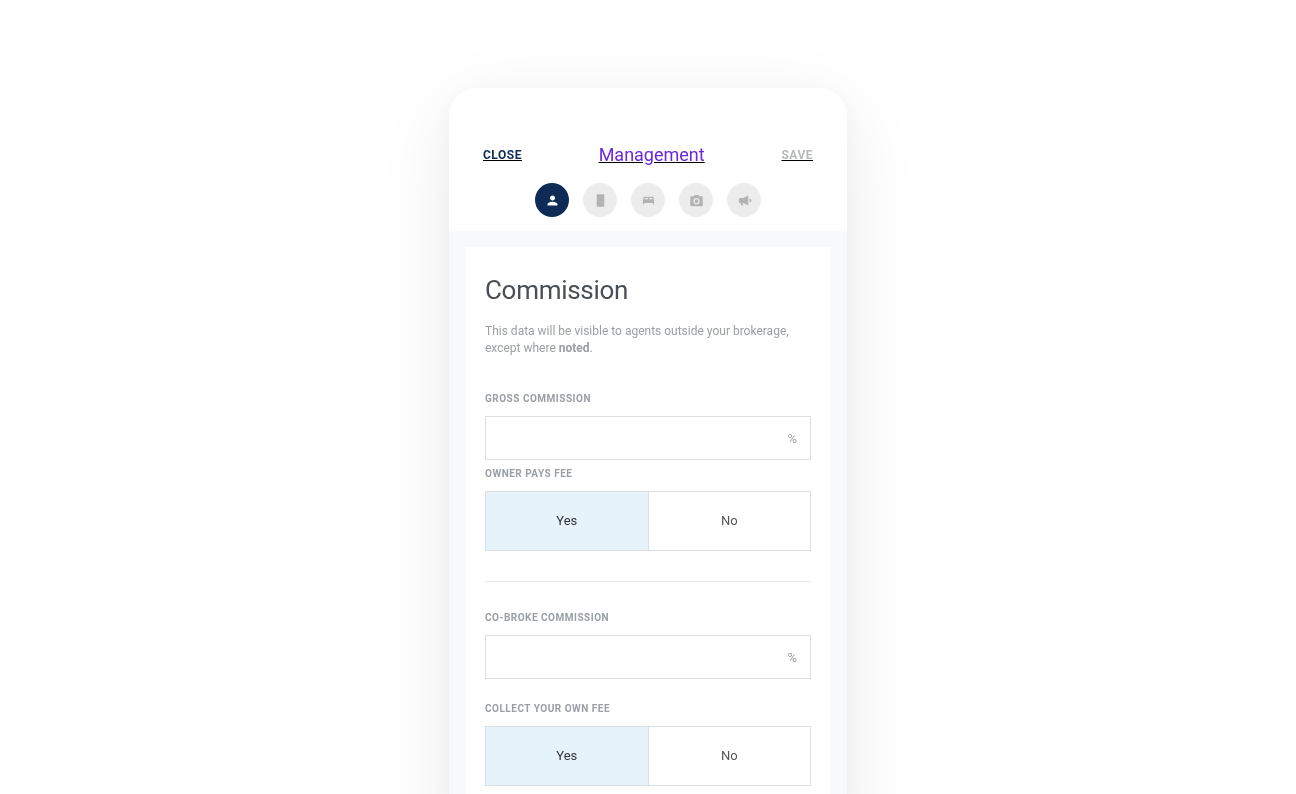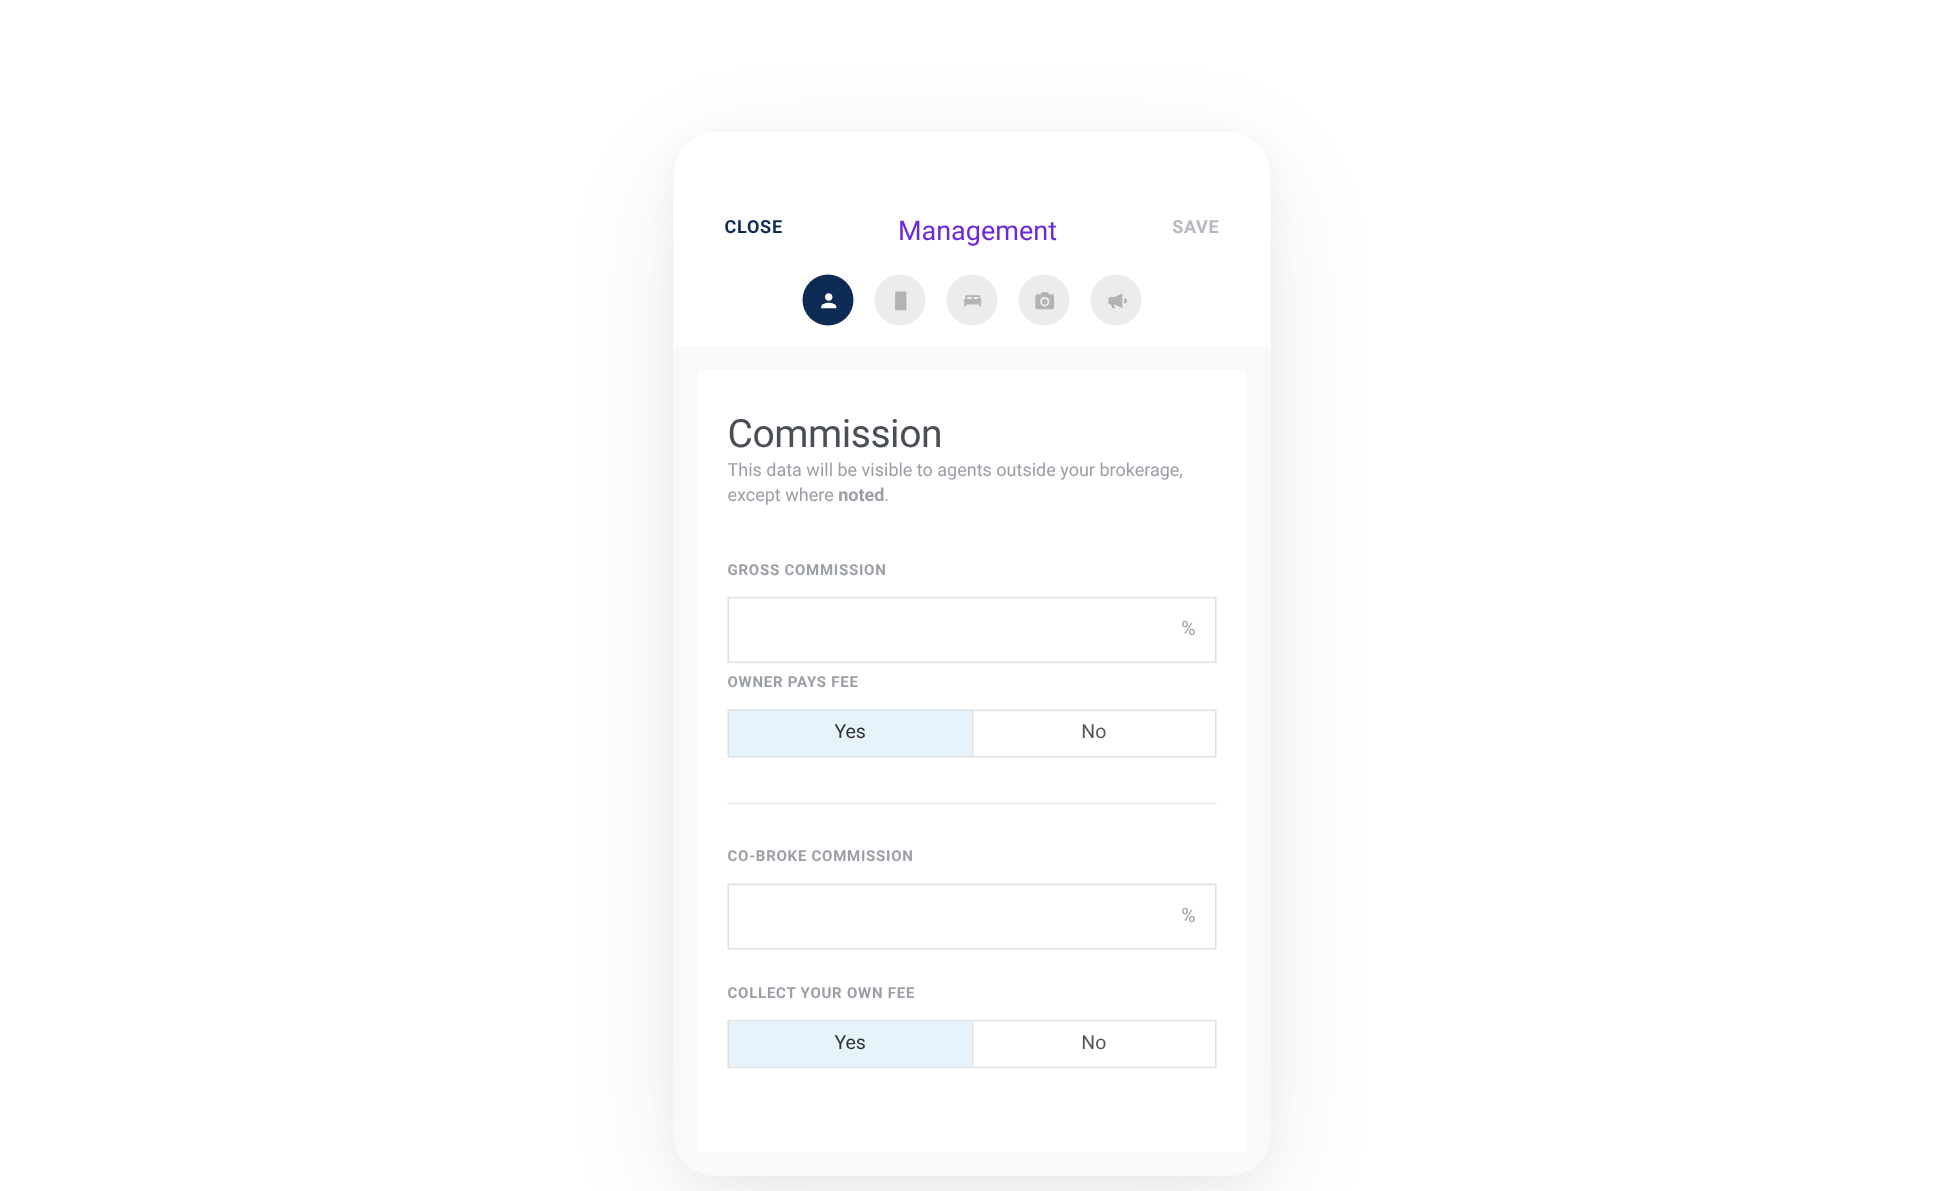--- a/index.html
+++ b/index.html
@@ -28,7 +28,9 @@
     .header {
       padding: 56px 34px 18px 34px;
       display: flex;
+      align-items: center;
       justify-content: space-between;
+      text-decoration: underline;
     }
     .header-close {
       font-size: 12px;

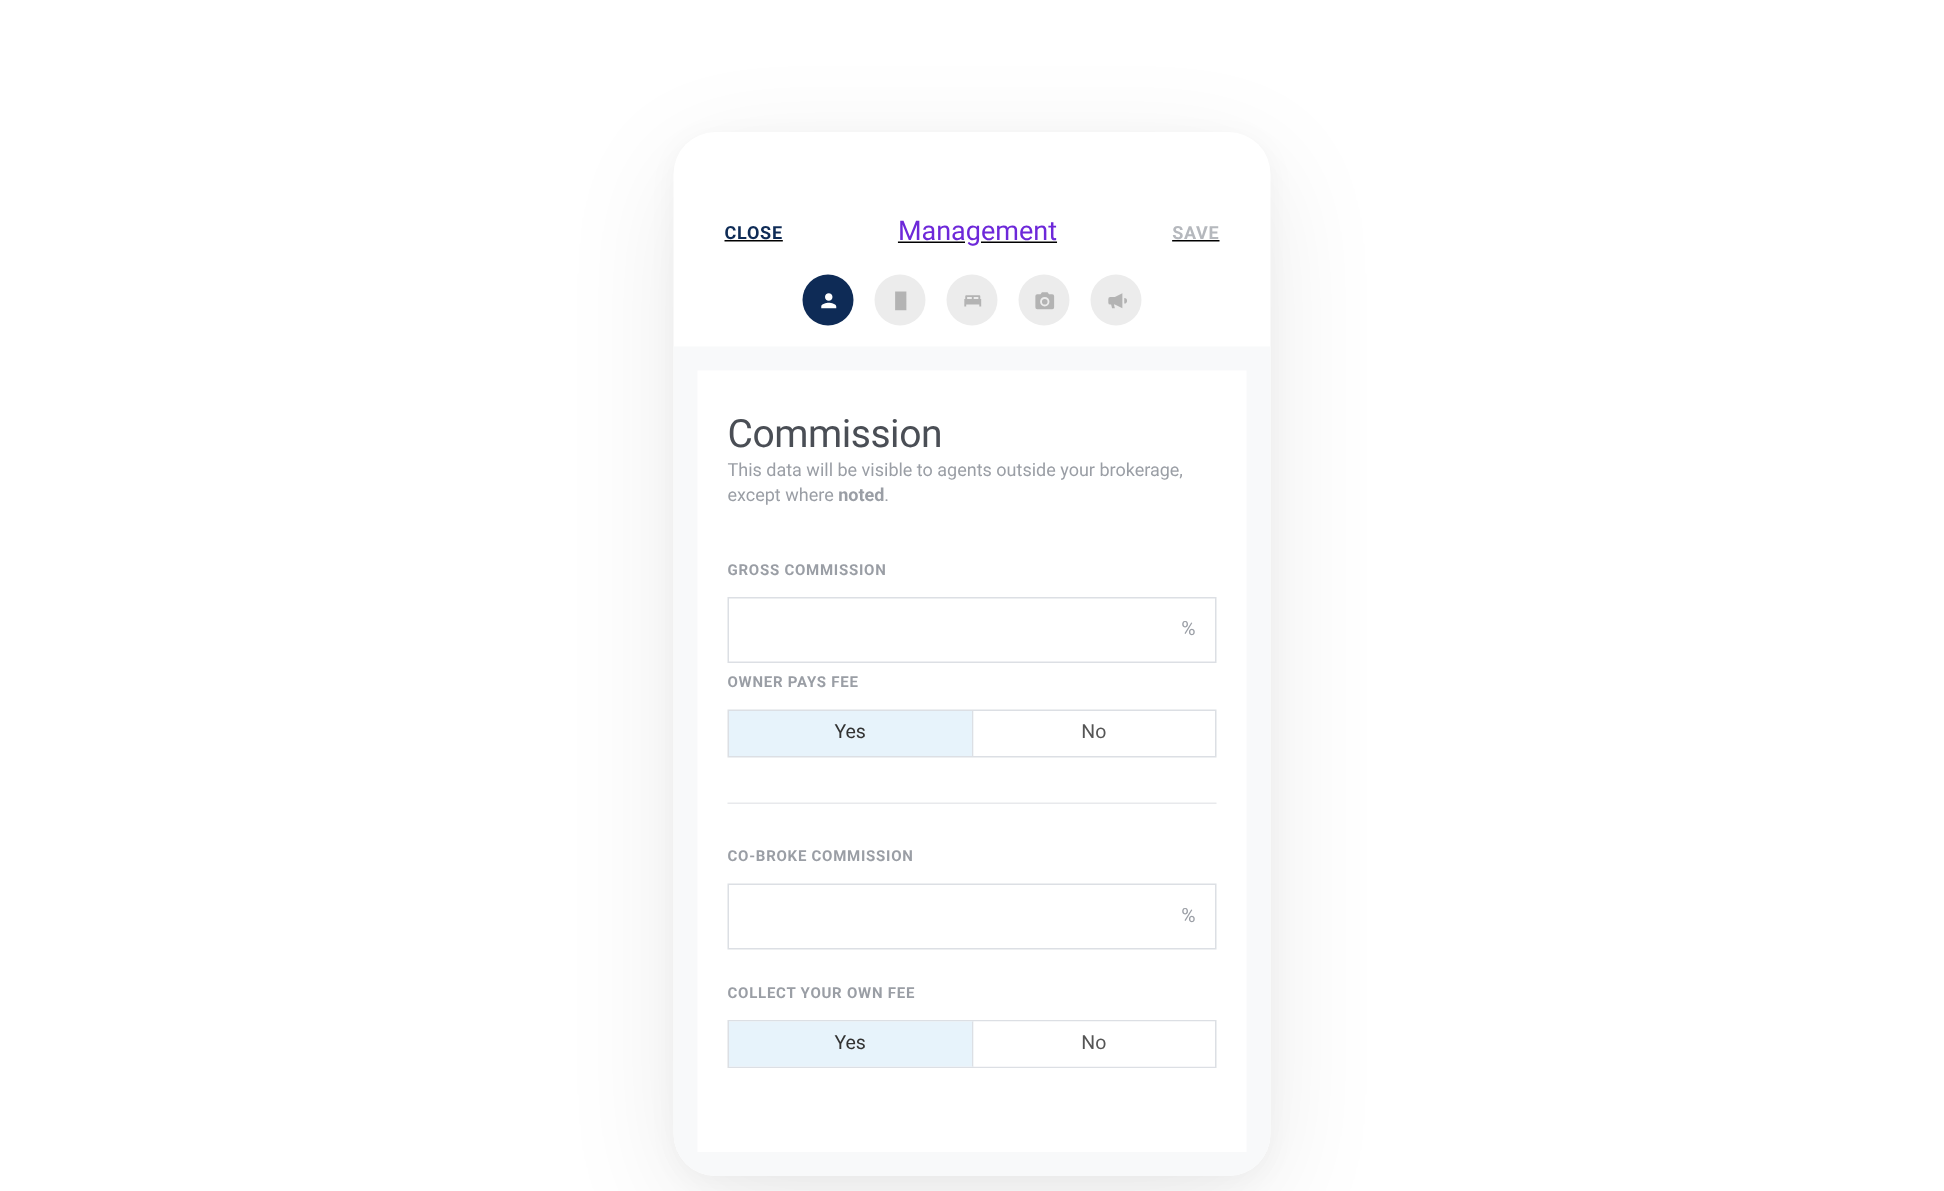--- a/index.html
+++ b/index.html
@@ -89,6 +89,7 @@
       font-weight: 400;
       color: #4a4e55;
       letter-spacing: -0.3px;
+      margin-bottom: 18px;
     }
     .card-subtitle {
       font-size: 12px;

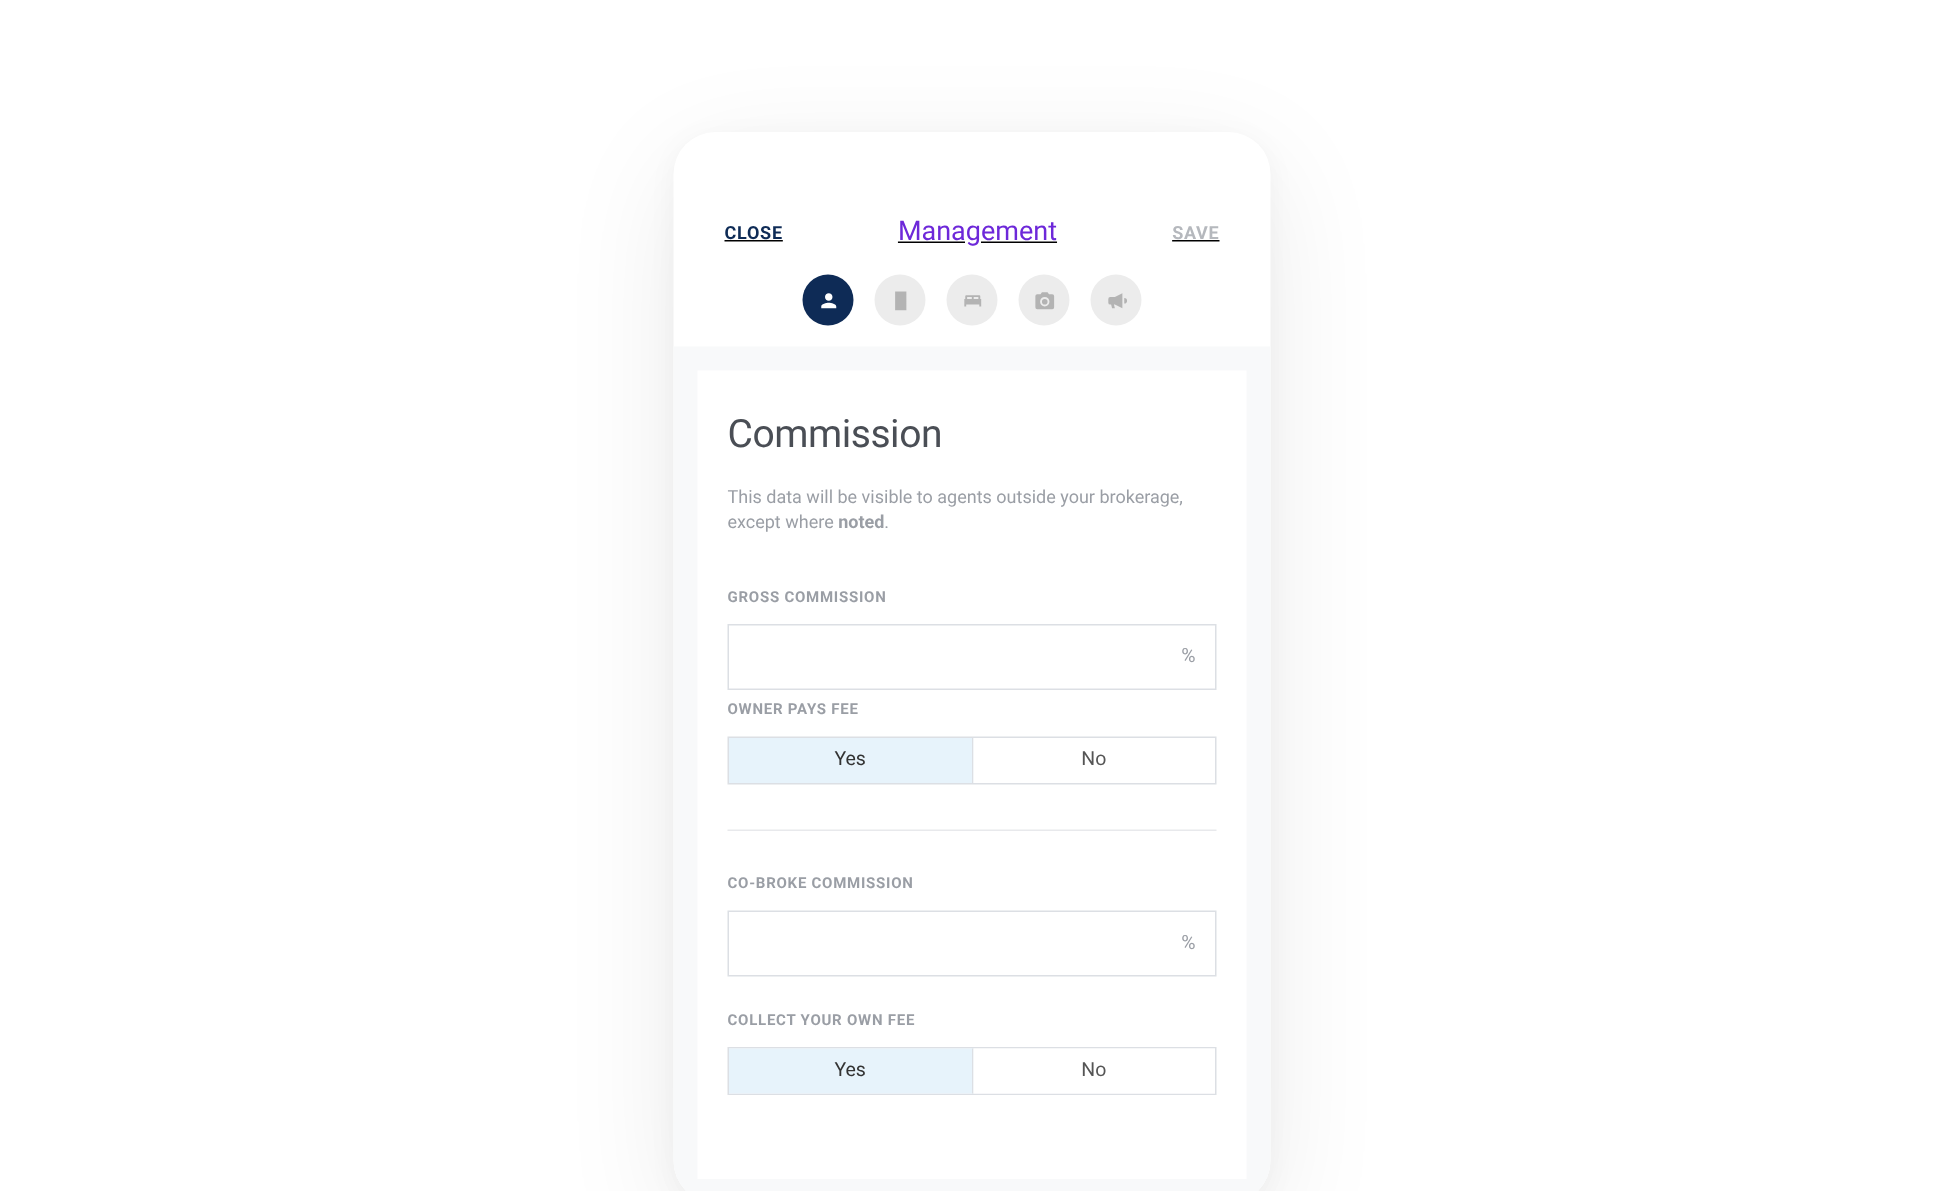--- a/index.html
+++ b/index.html
@@ -145,7 +145,7 @@
     }
     .toggle-option {
       flex: 1;
-      height: 30px;
+      height: 58px;
       display: flex;
       align-items: center;
       justify-content: center;

